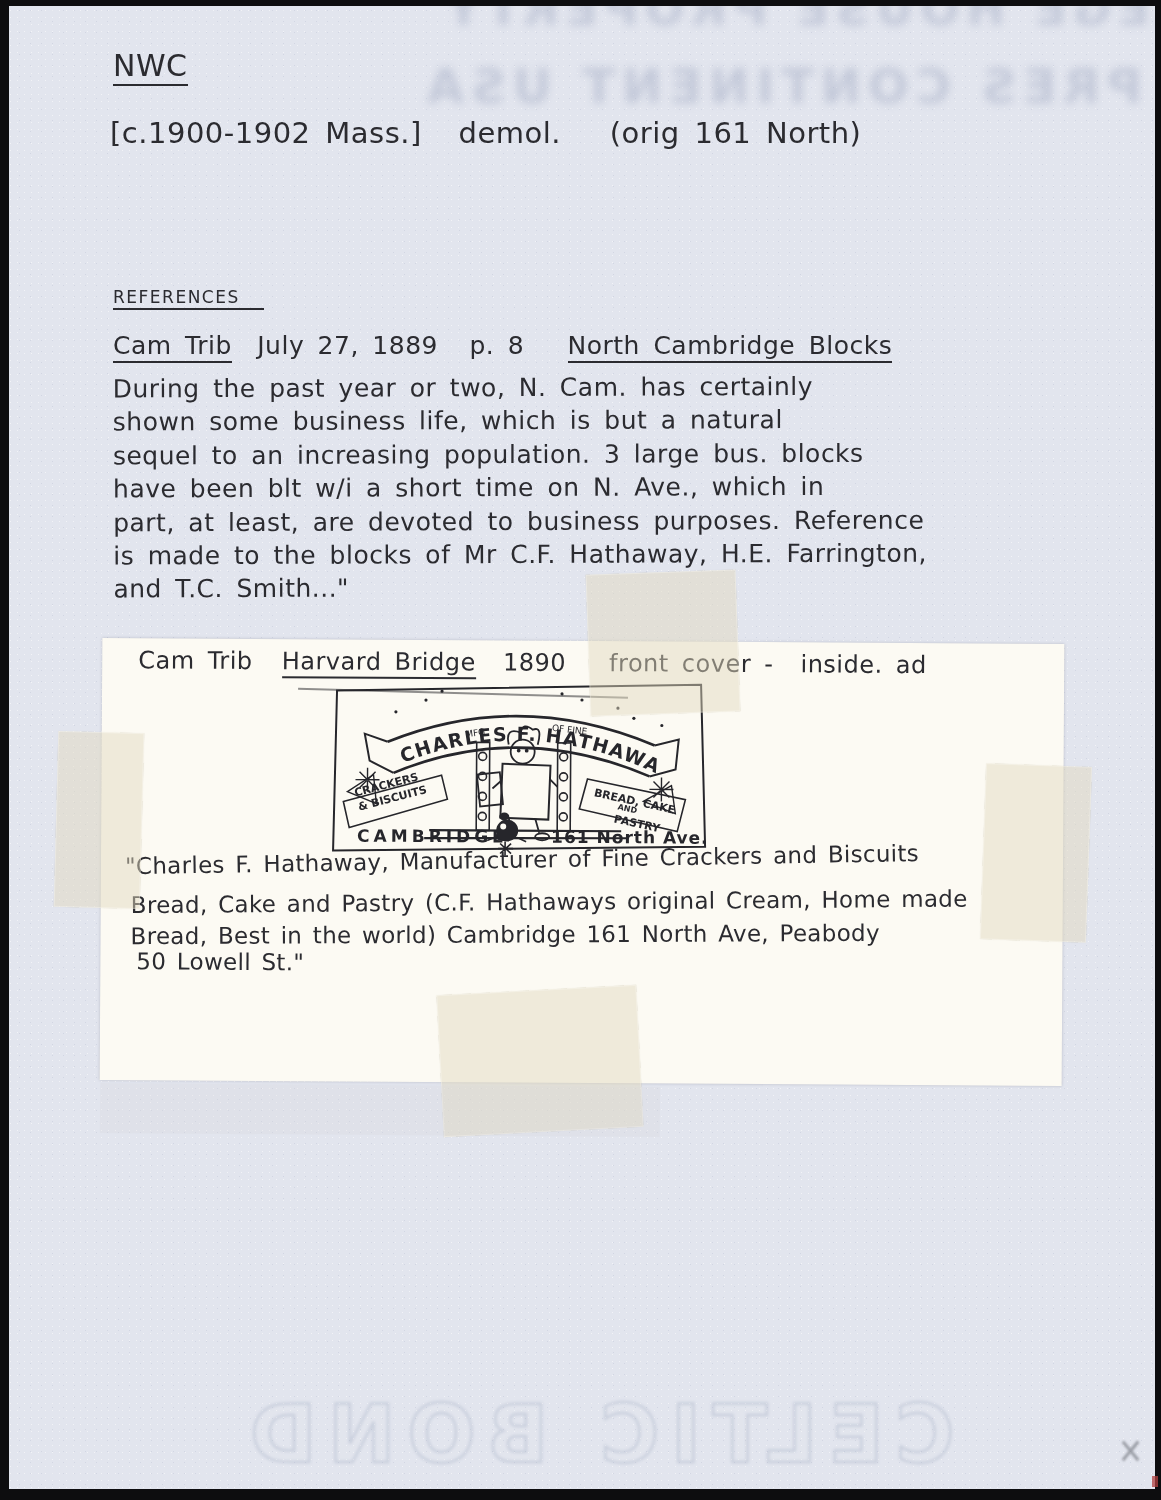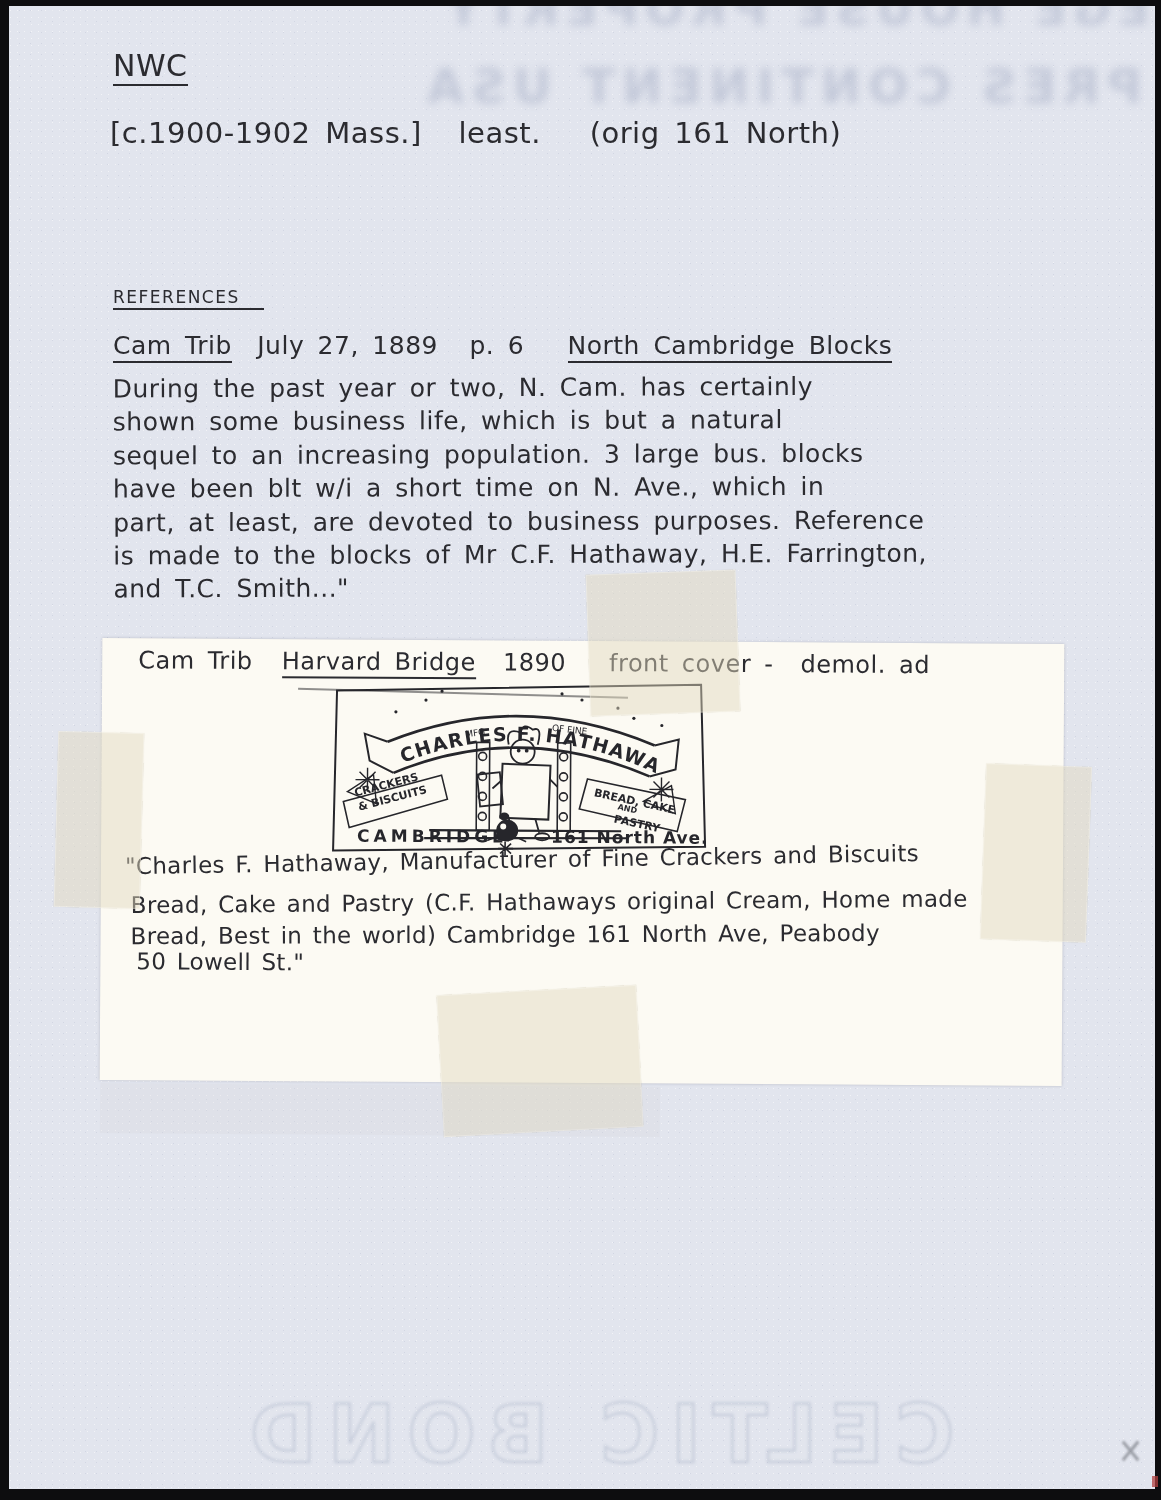--- a/index.html
+++ b/index.html
@@ -74,7 +74,7 @@
 
   <div class="abs hw" style="left:110px; top:116px; font-size:29px; white-space:nowrap;">
     <span>[c.1900-1902 Mass.]</span>
-    <span style="margin-left:22px;">least.</span>
+    <span style="margin-left:22px;">demol.</span>
     <span style="margin-left:34px;text-align:right;">(orig 161 North)</span>
   </div>
 

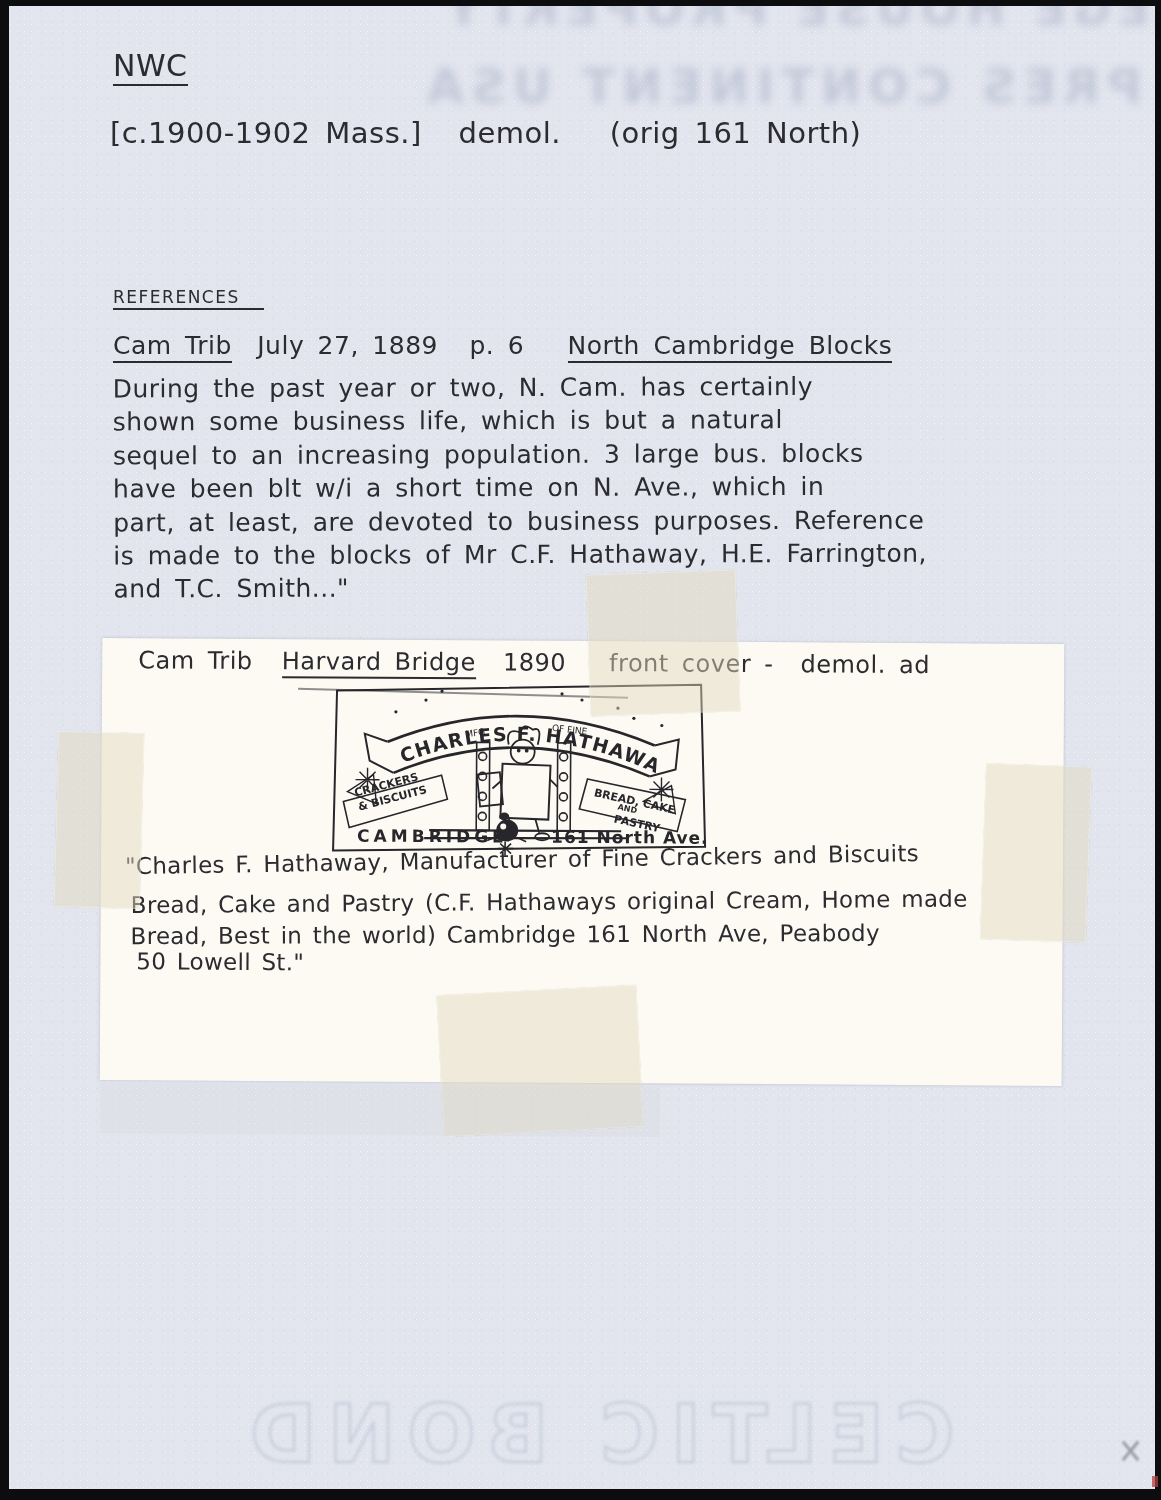--- a/index.html
+++ b/index.html
@@ -85,7 +85,7 @@
   <div class="abs hw" style="left:113px; top:331px; font-size:25px; white-space:nowrap;">
     <span class="ul">Cam Trib</span>
     <span style="margin-left:12px;">July 27, 1889</span>
-    <span style="margin-left:18px;">p. 6</span>
+    <span style="margin-left:18px;">p. 8</span>
     <span class="ul" style="margin-left:30px;">North Cambridge Blocks</span>
   </div>
 

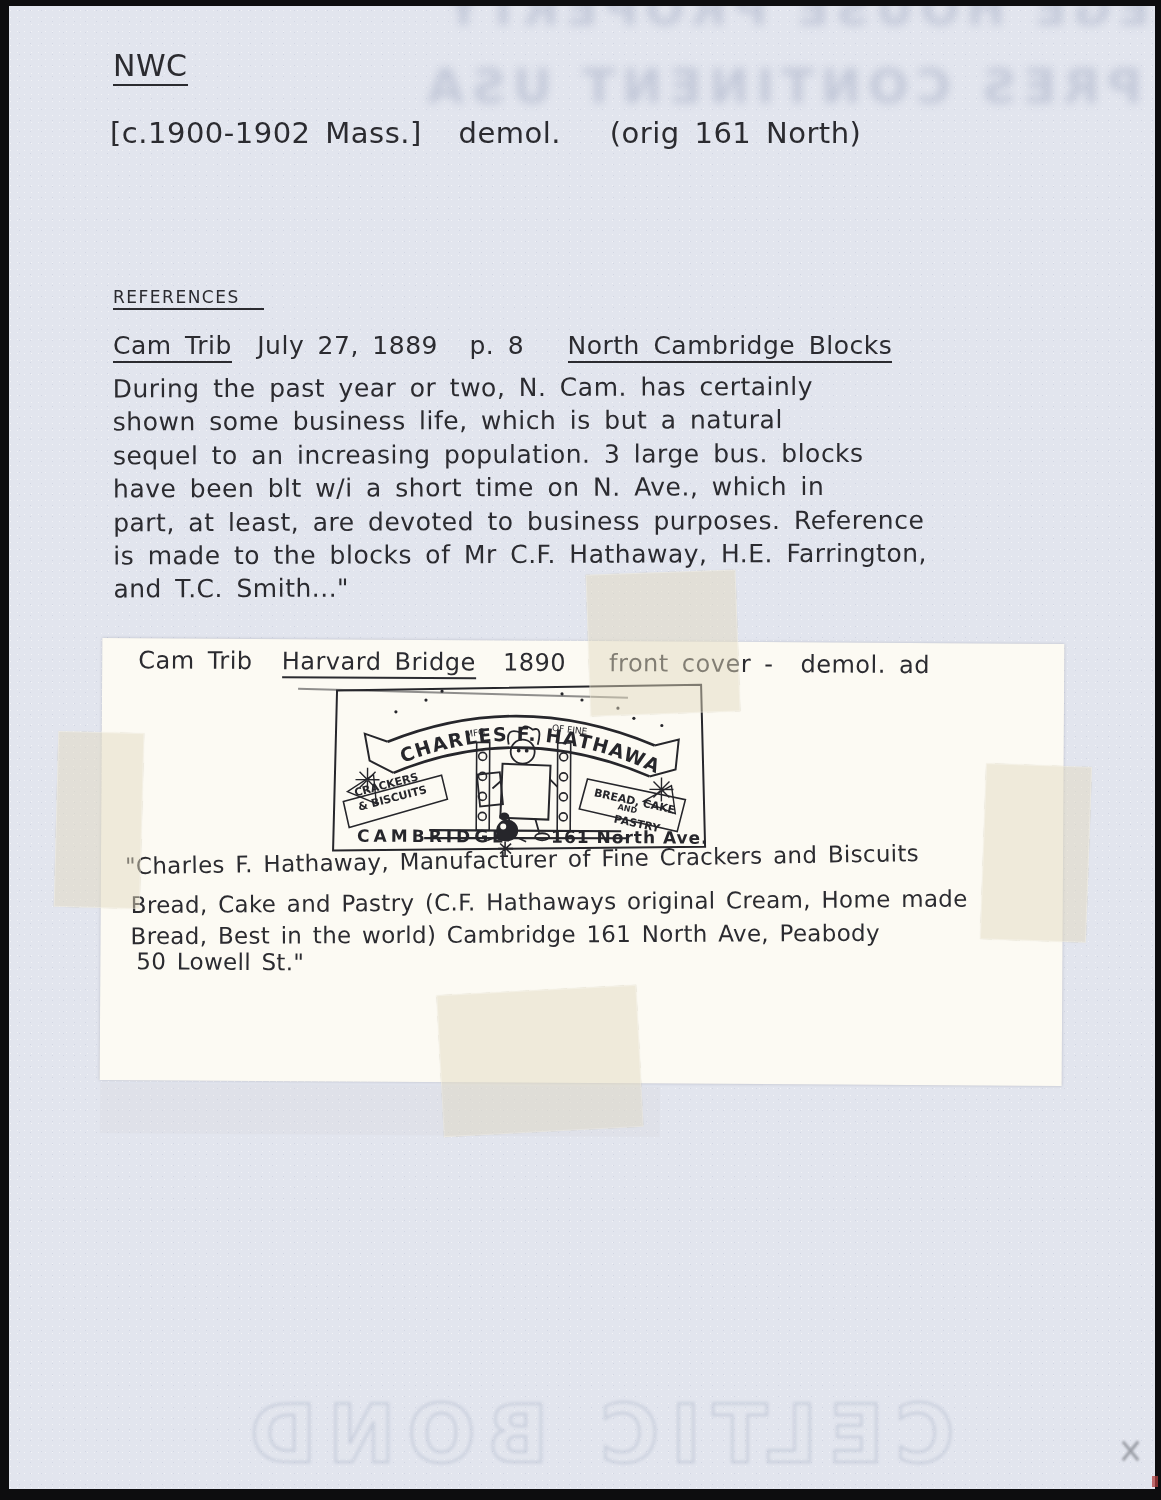--- a/index.html
+++ b/index.html
@@ -106,7 +106,7 @@
       <span class="ul" style="margin-left:16px;">Harvard Bridge</span>
       <span style="margin-left:14px;">1890</span>
       <span style="margin-left:30px;">front cover -</span>
-      <span style="margin-left:14px;">demol. ad</span>
+      <span style="margin-left:14px;">inside. ad</span>
     </div>
     <div class="stroke-line" style="left:196px; top:52px; width:330px; transform:rotate(1.2deg); opacity:0.7;"></div>
 

